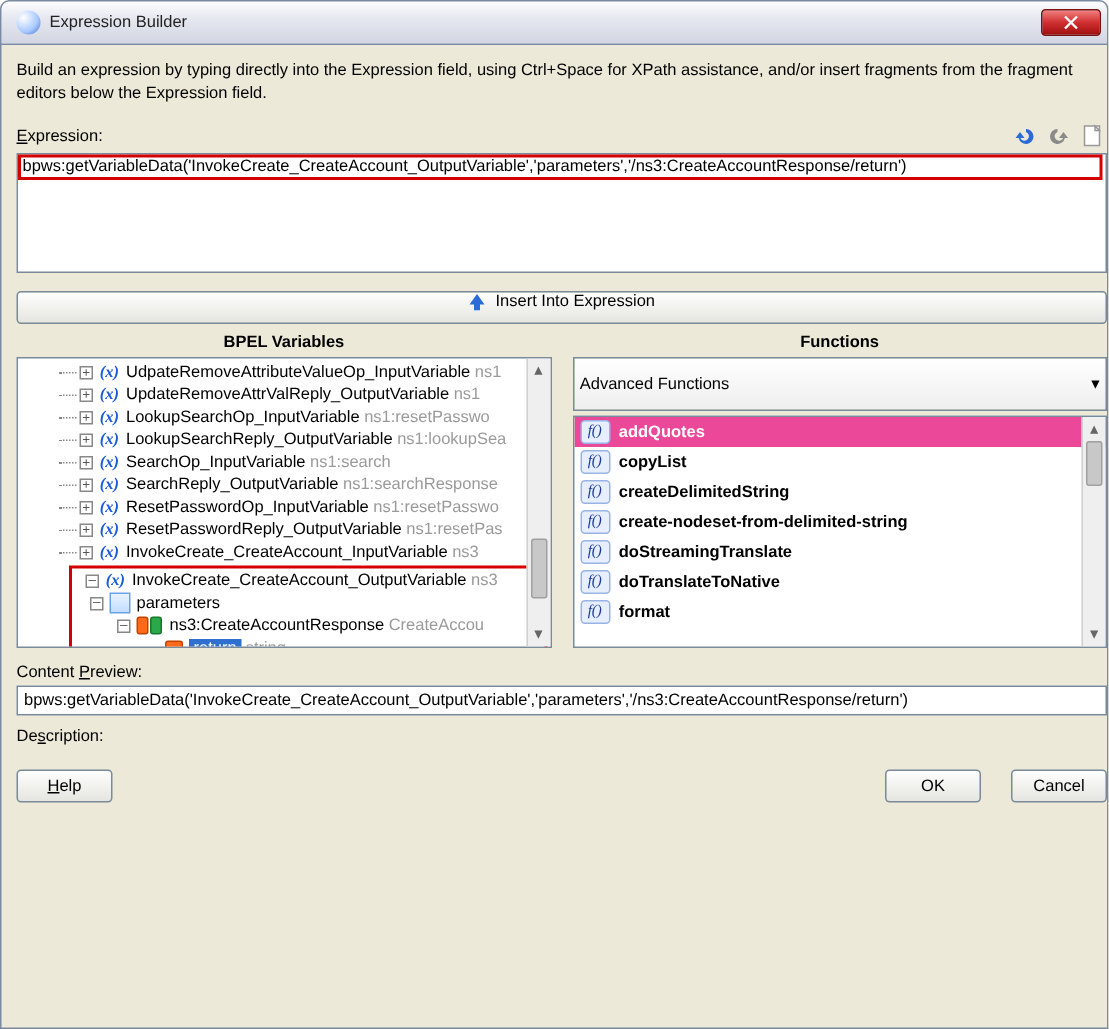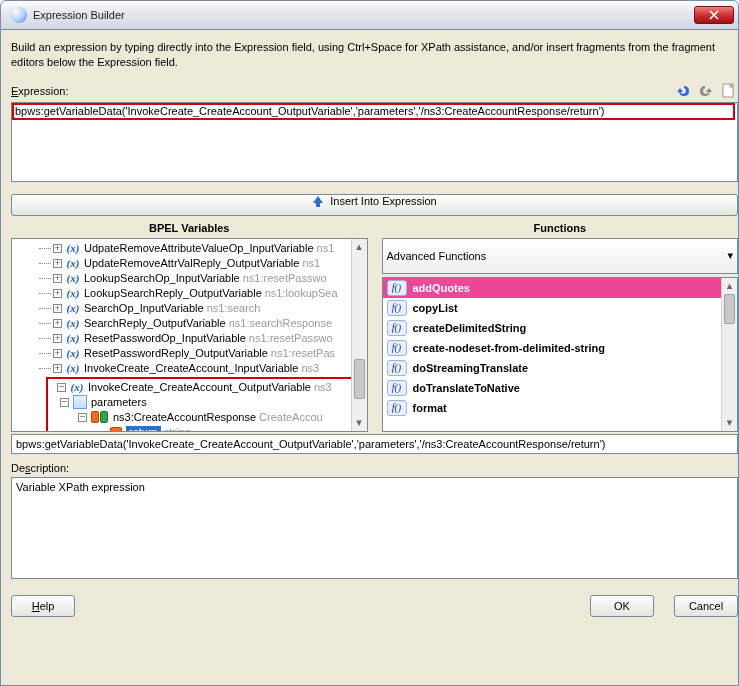--- a/index.html
+++ b/index.html
@@ -320,6 +320,9 @@
     </div>
   </div>
 
+  <div style="margin-top:10px;" class="row-label label-with-mnemonic">
+    <span>Content </span><u>P</u><span>review:</span>
+  </div>
   <div class="preview">
     <span>bpws:getVariableData('InvokeCreate_CreateAccount_OutputVariable','parameters','/ns3:CreateAccountResponse/return')</span>
   </div>

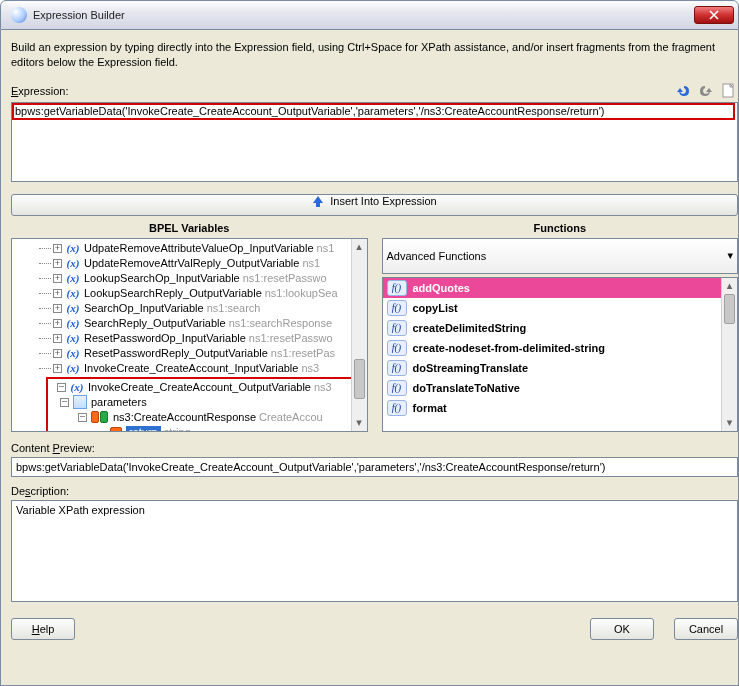--- a/index.html
+++ b/index.html
@@ -330,9 +330,6 @@
   <div style="margin-top:8px;" class="row-label label-with-mnemonic">
     <span>De</span><u>s</u><span>cription:</span>
   </div>
-  <div class="desc">
-    <span>Variable XPath expression</span>
-  </div>
 
   <div class="btnbar">
     <div class="btn help">

